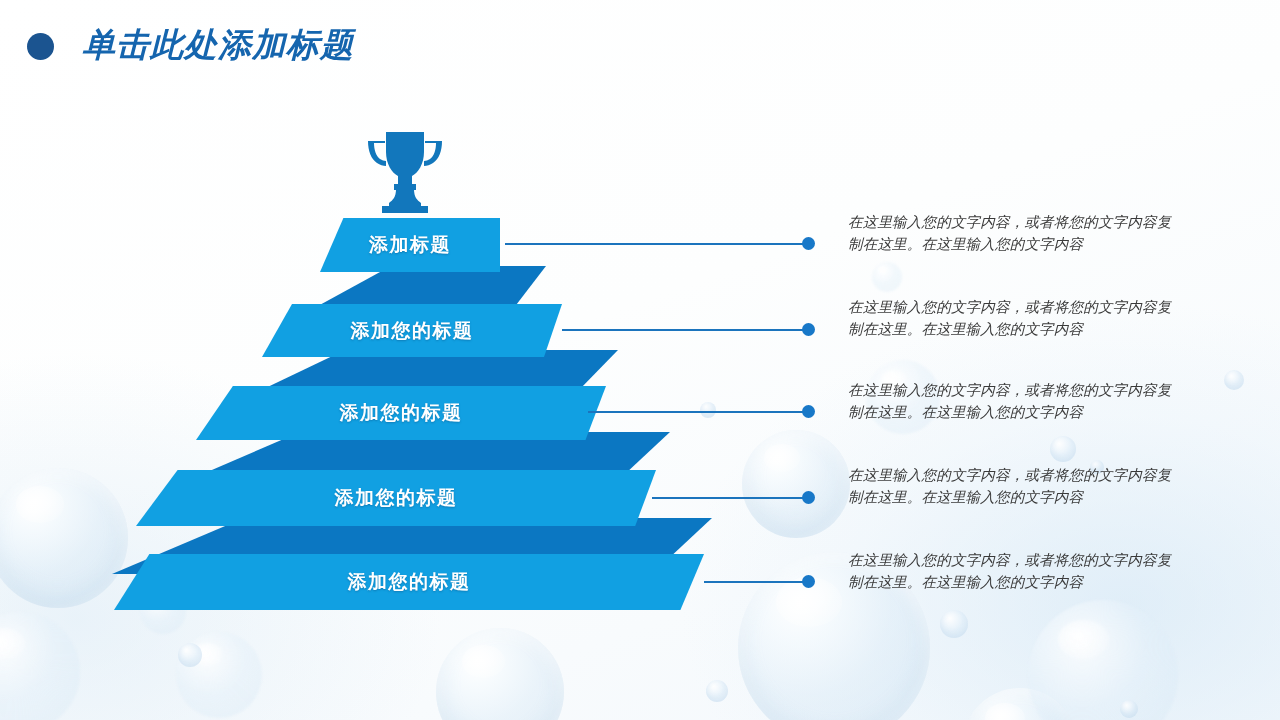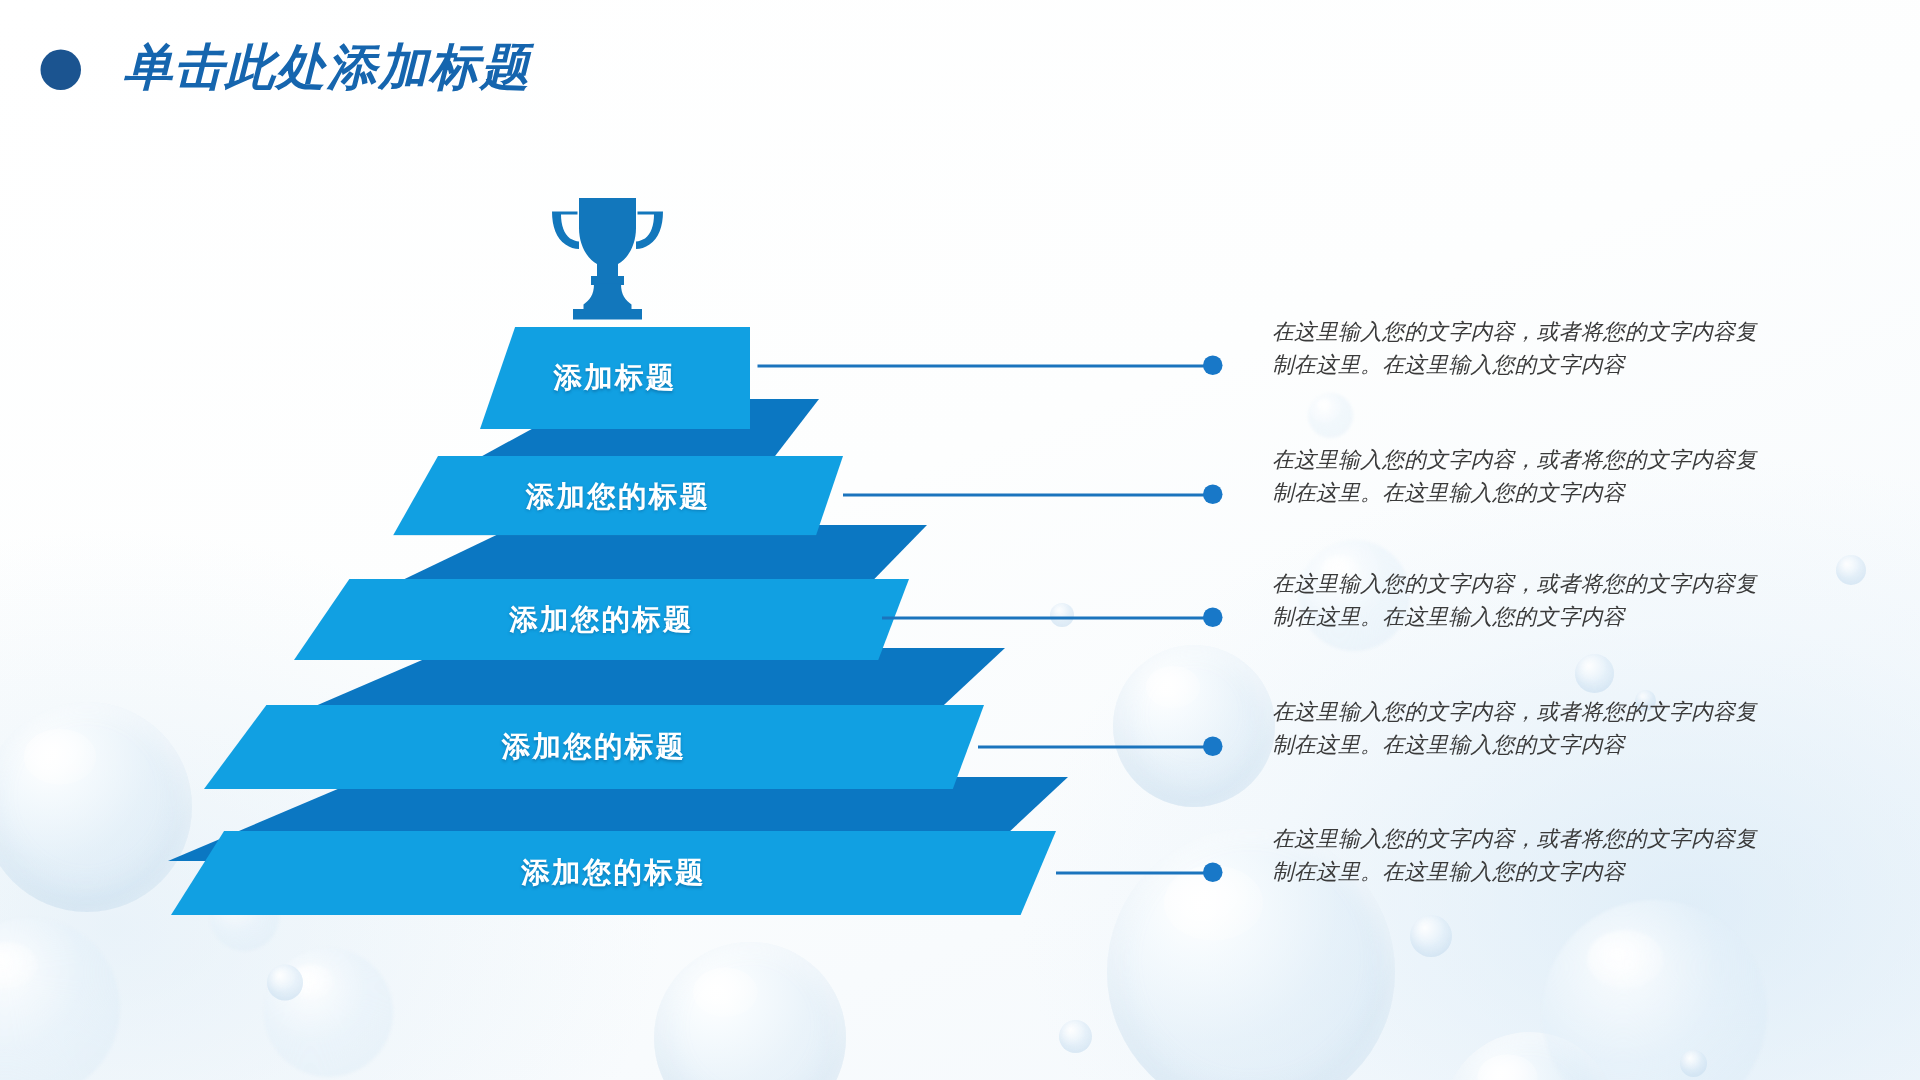--- a/index.html
+++ b/index.html
@@ -220,7 +220,7 @@
     <div class="layer-wrap">
       <div class="fold" style="left:296px; top:266px; width:250px; height:52px;
                   clip-path: polygon(38% 0%, 100% 0%, 84% 100%, 0% 100%);"></div>
-      <div class="face" style="left:320px; top:218px; width:180px; height:68px;
+      <div class="face" style="left:320px; top:218px; width:180px; height:54px;
                   clip-path: polygon(13% 0%, 100% 0%, 100% 100%, 0% 100%); text-decoration: underline;">
         <div class="face-label">添加标题</div>
       </div>

